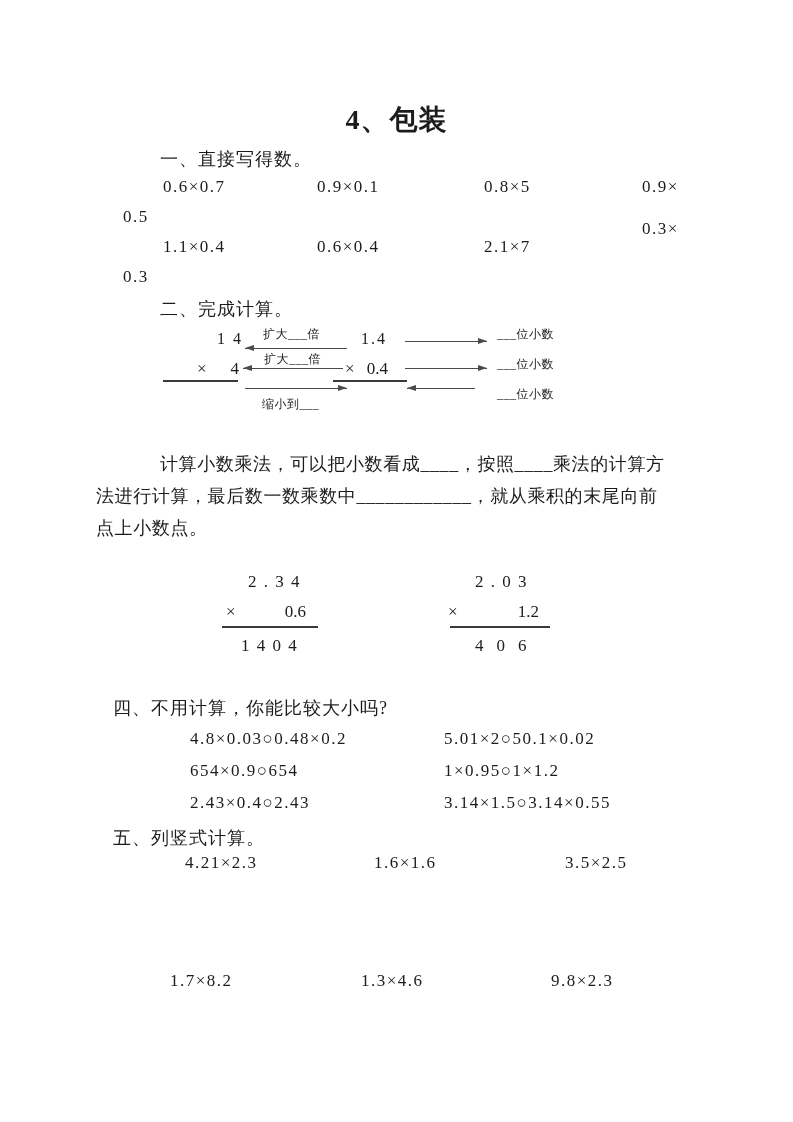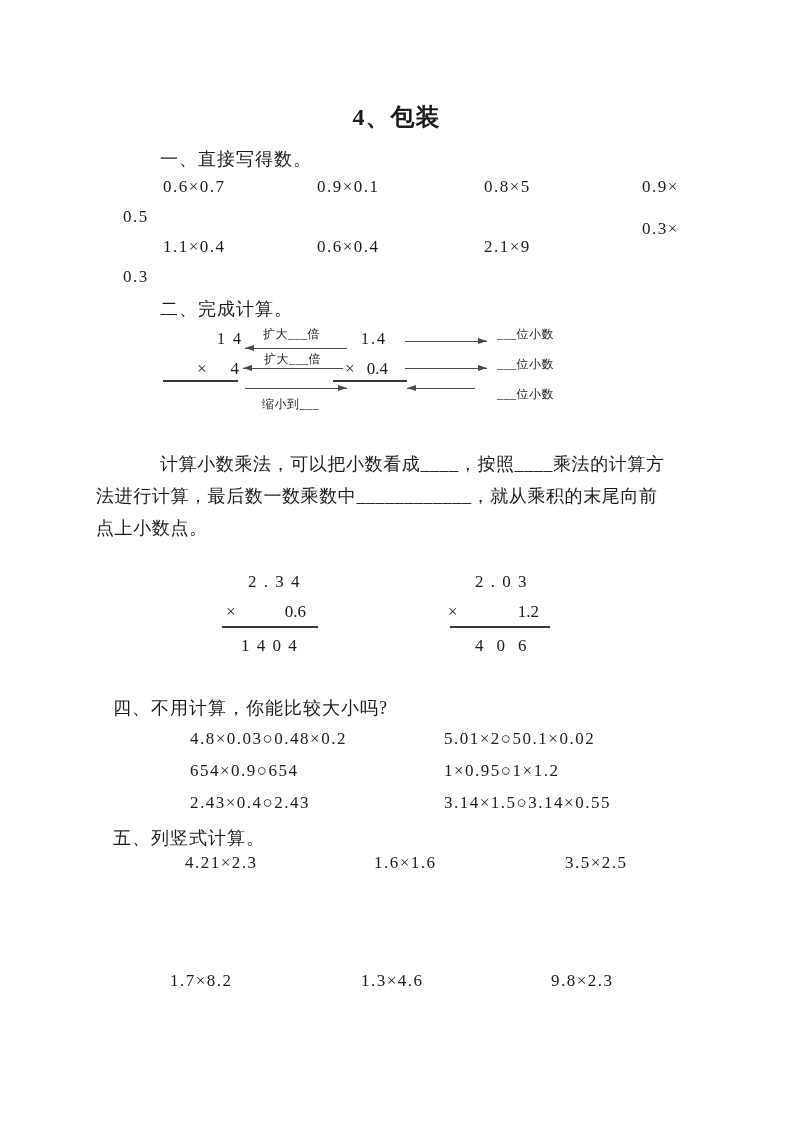--- a/index.html
+++ b/index.html
@@ -10,7 +10,7 @@
     color:#1c1c1c;
   }
   .abs{position:absolute;white-space:pre;}
-  .title{font-size:24px;font-weight:bold;letter-spacing:1px;text-align:center;left:0;right:0;}
+  .title{font-size:28px;font-weight:bold;letter-spacing:1px;text-align:center;left:0;right:0;}
   .heading{font-size:18px;letter-spacing:1px;}
   .expr{font-size:17px;letter-spacing:1.5px;}
   .small{font-size:12px;letter-spacing:0.5px;}

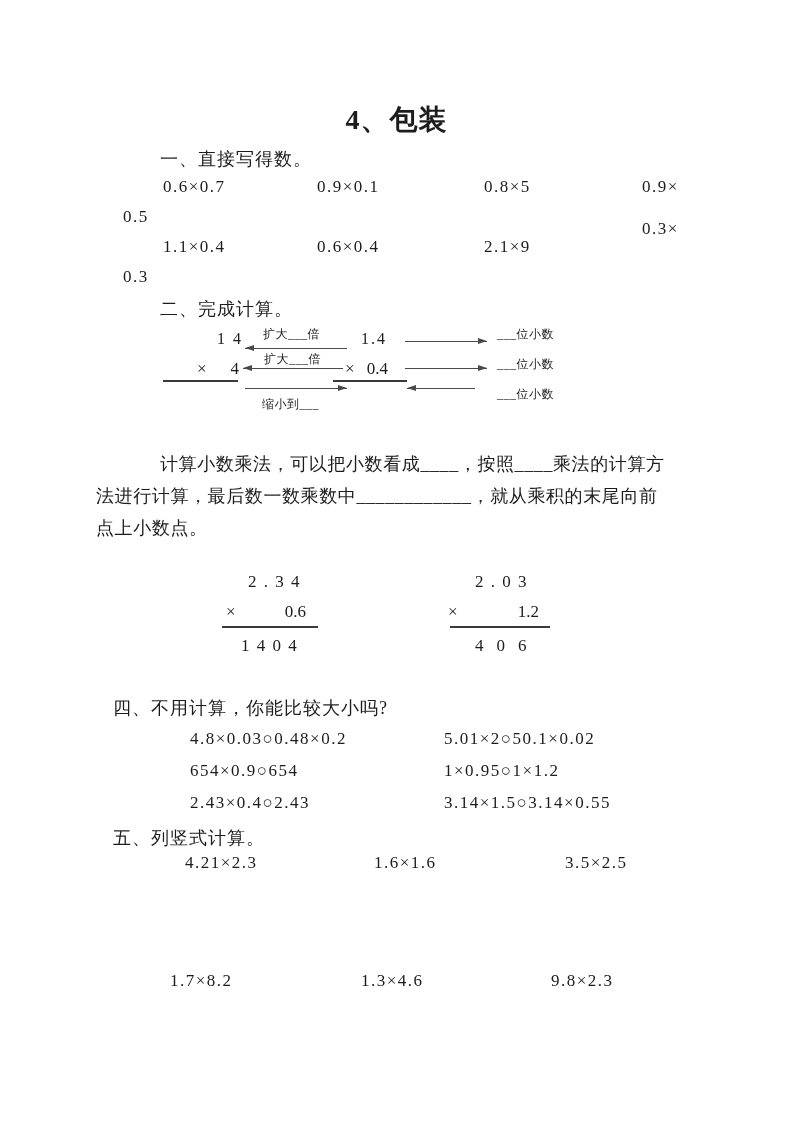--- a/index.html
+++ b/index.html
@@ -45,7 +45,7 @@
   <span class="abs expr" style="left:123px;top:207px;">0.5</span>
   <span class="abs expr" style="left:163px;top:237px;">1.1×0.4</span>
   <span class="abs expr" style="left:317px;top:237px;">0.6×0.4</span>
-  <span class="abs expr" style="left:484px;top:237px;">2.1×9</span>
+  <span class="abs expr" style="left:484px;top:237px;">2.1×7</span>
   <span class="abs expr" style="left:642px;top:219px;">0.3×</span>
   <span class="abs expr" style="left:123px;top:267px;">0.3</span>
 

